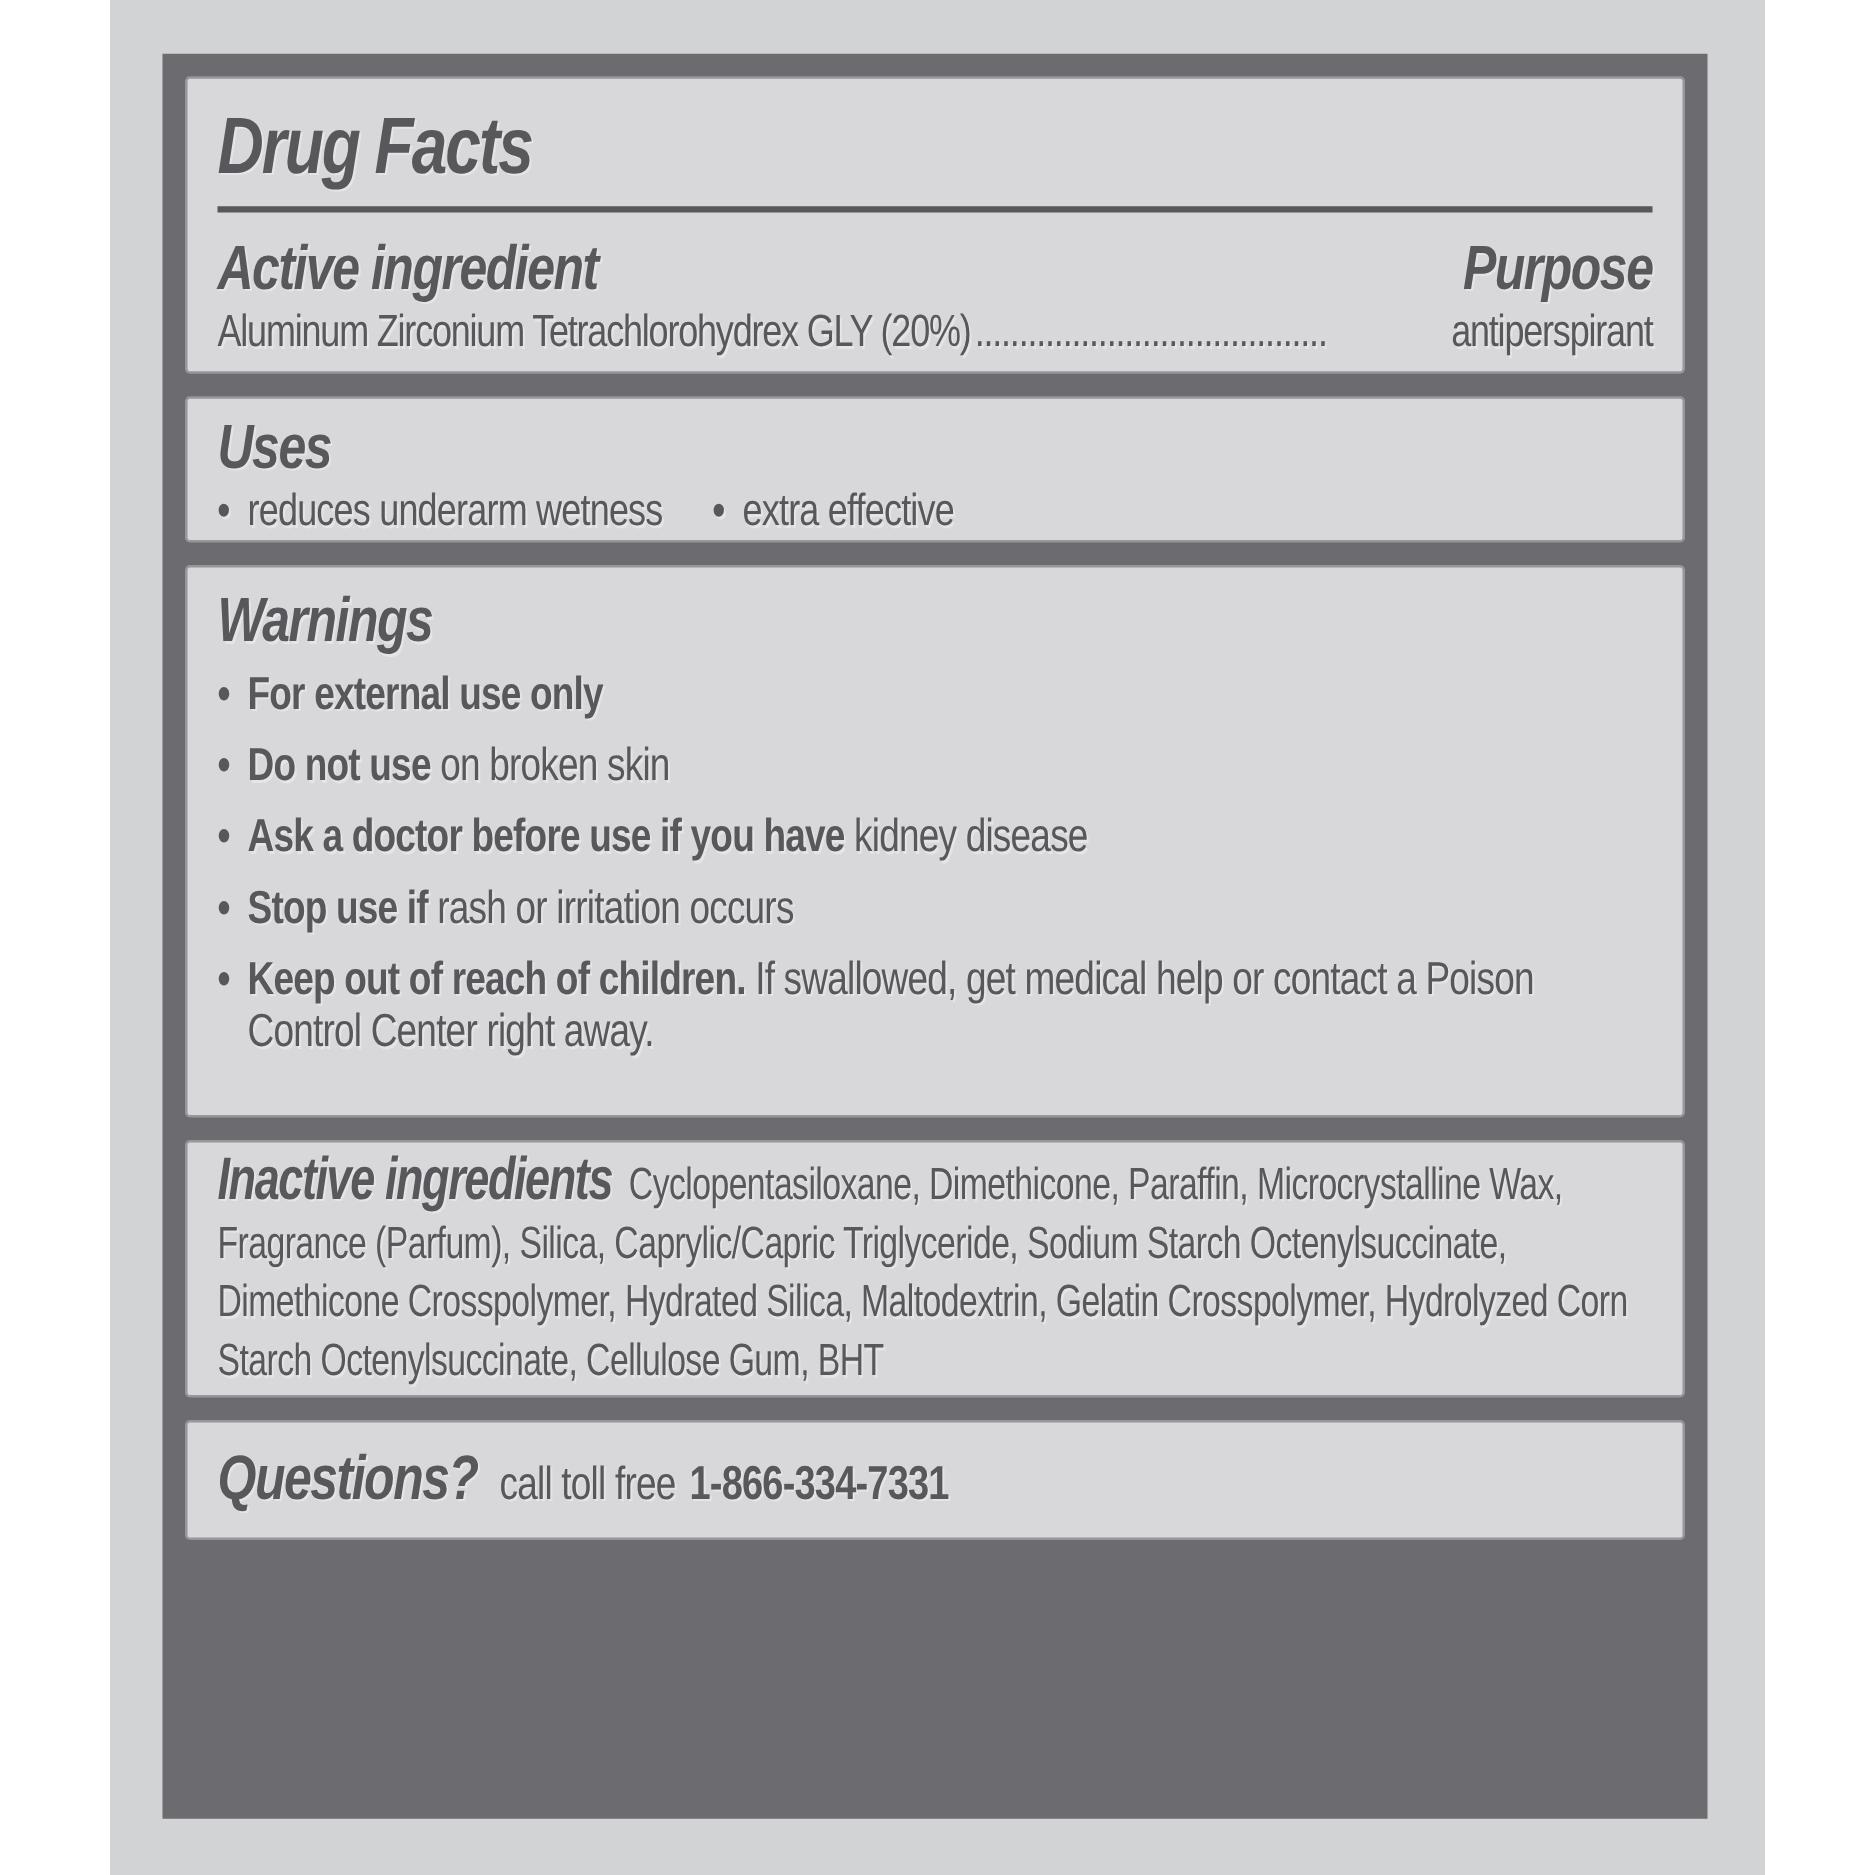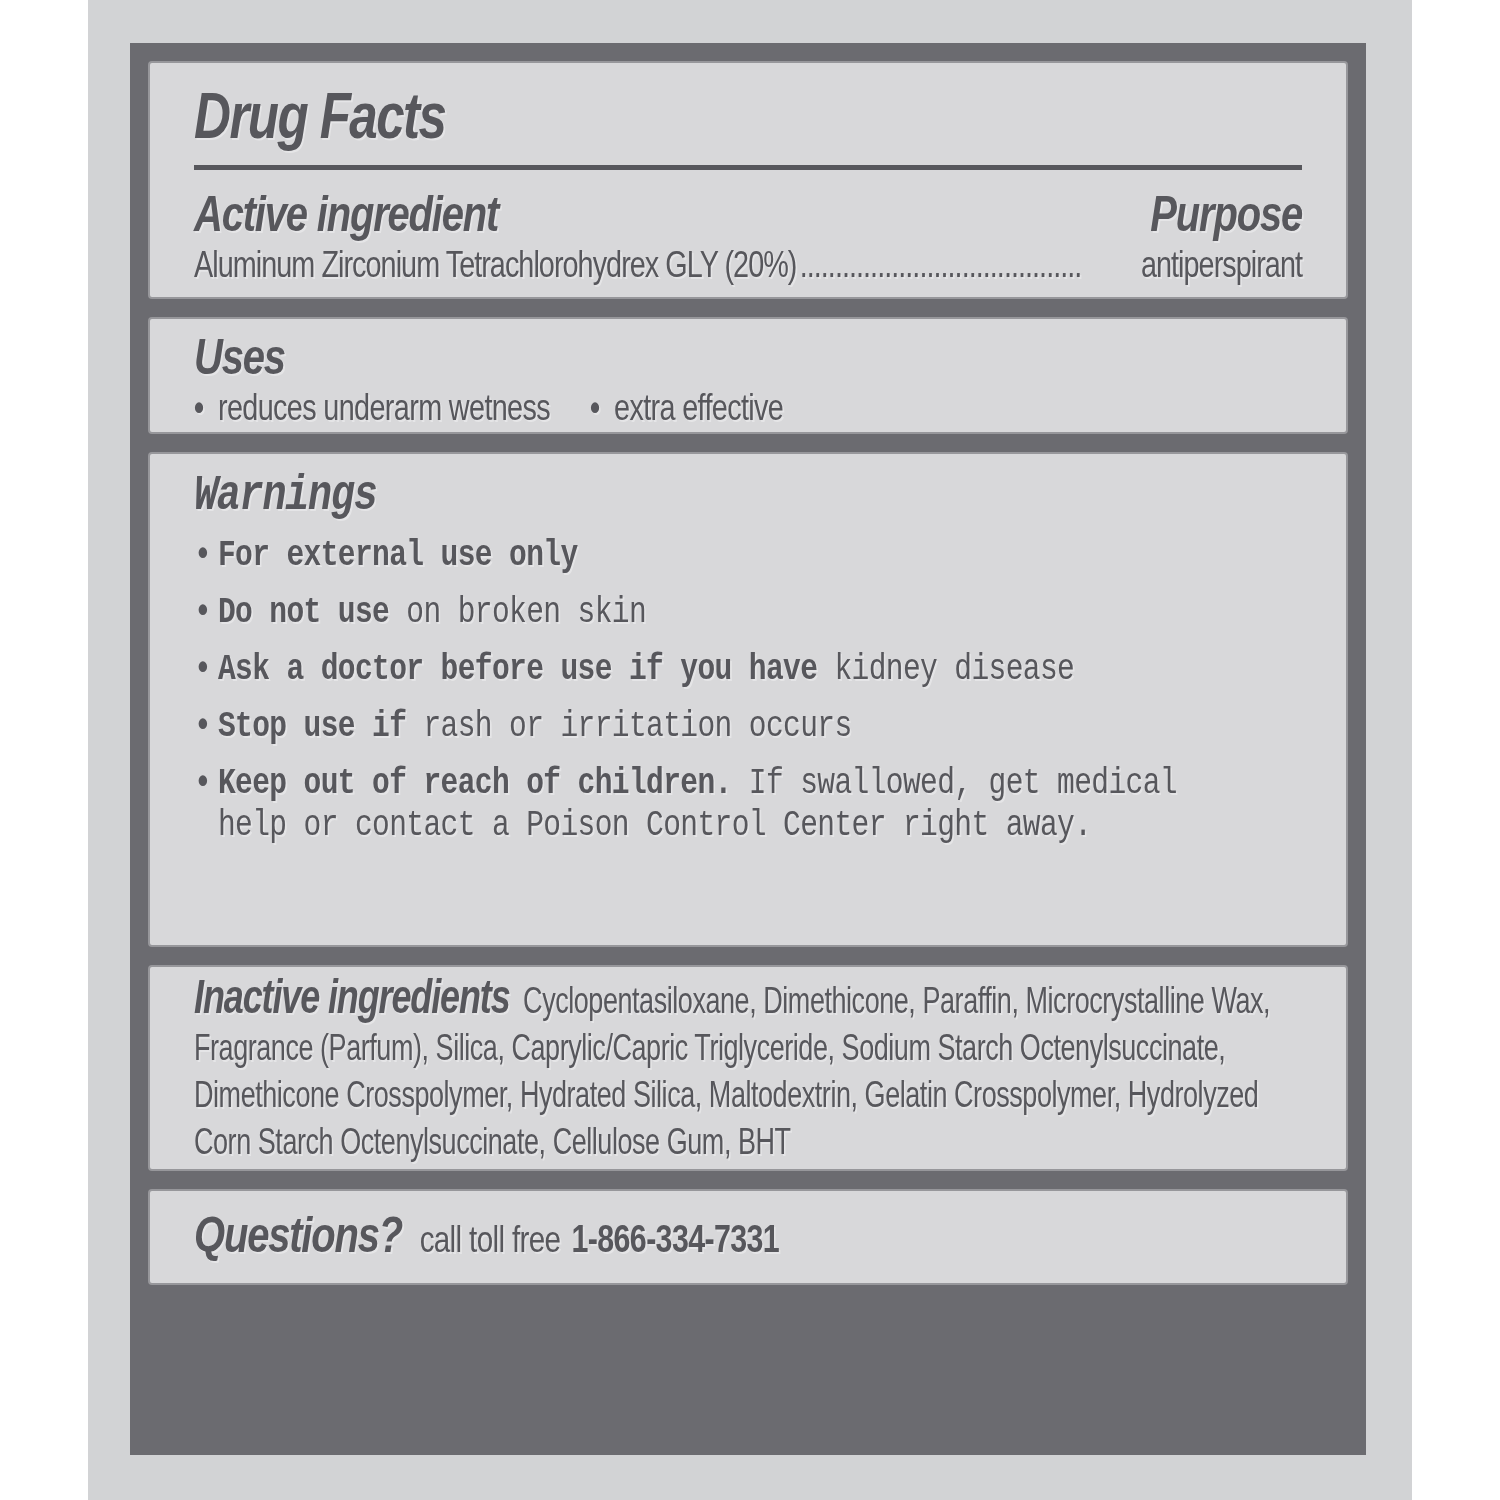--- a/index.html
+++ b/index.html
@@ -14,7 +14,7 @@
     display:flex; flex-direction:column; gap:22px;
   }
   .panel {
-    background:#d8d8da; box-sizing:border-box; padding:0 44px; overflow:hidden;
+    background:#d8d8da; box-sizing:border-box; padding:0 24px; overflow:hidden;
     box-shadow:0 0 0 2px rgba(255,255,255,0.30); border-radius:2px; flex:none;
   }
   

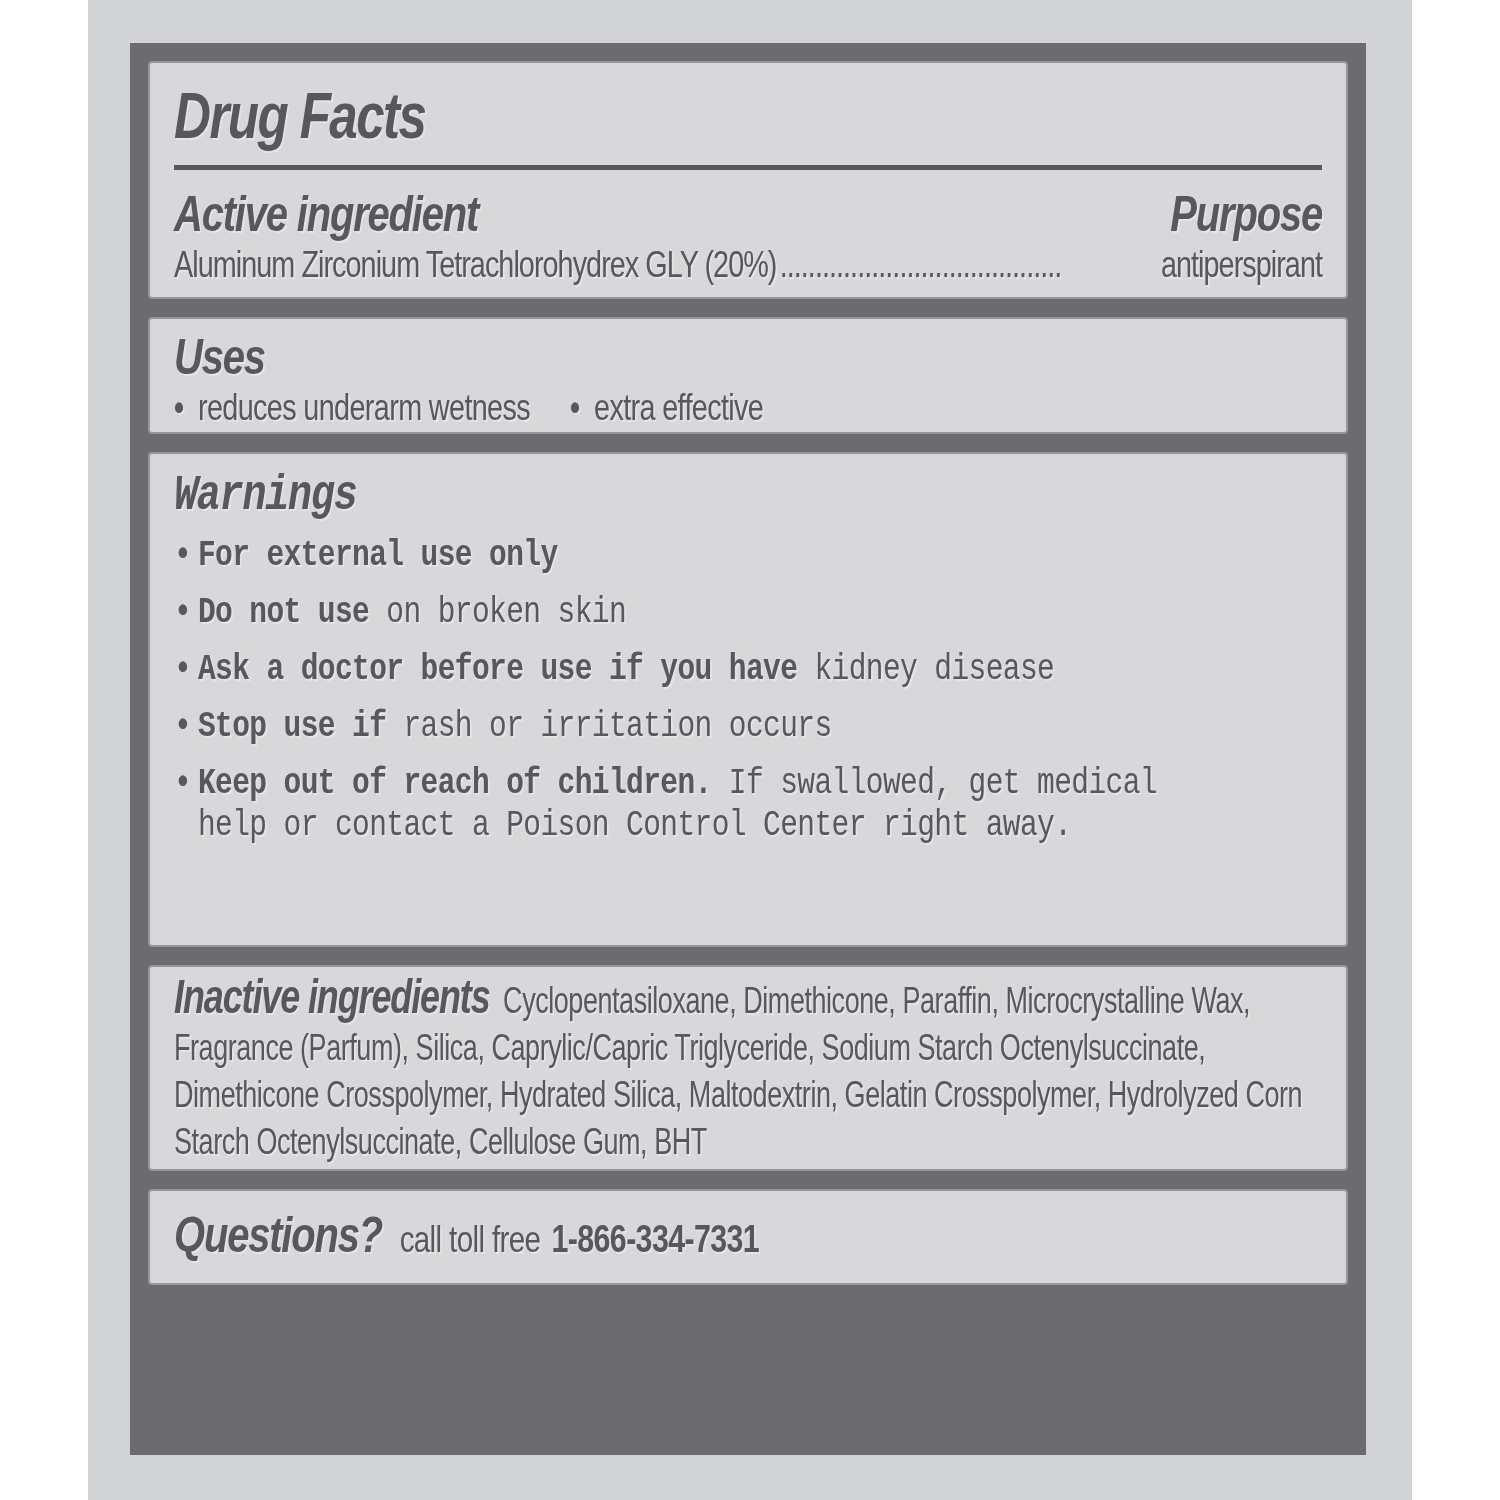--- a/index.html
+++ b/index.html
@@ -21,7 +21,7 @@
   .condense { width:125%; transform:scaleX(0.8); transform-origin:0 0; }
   .p1{height:234px; padding-top:16px;}
   .p2{height:113px; padding-top:8px;}
-  .p3{height:491px; padding-top:10px;font-family:Liberation Mono, monospace;}
+  .p3{height:438px; padding-top:10px;}
   .p4{height:130px; padding-top:6px;}
   .p5{height:66px;  padding-top:4px;}
   .p6{height:202px; padding-top:6px;}

